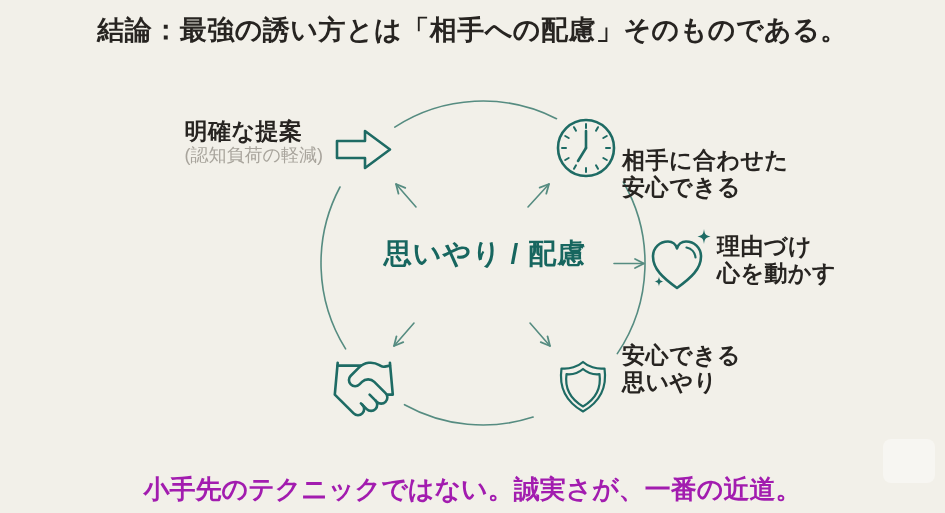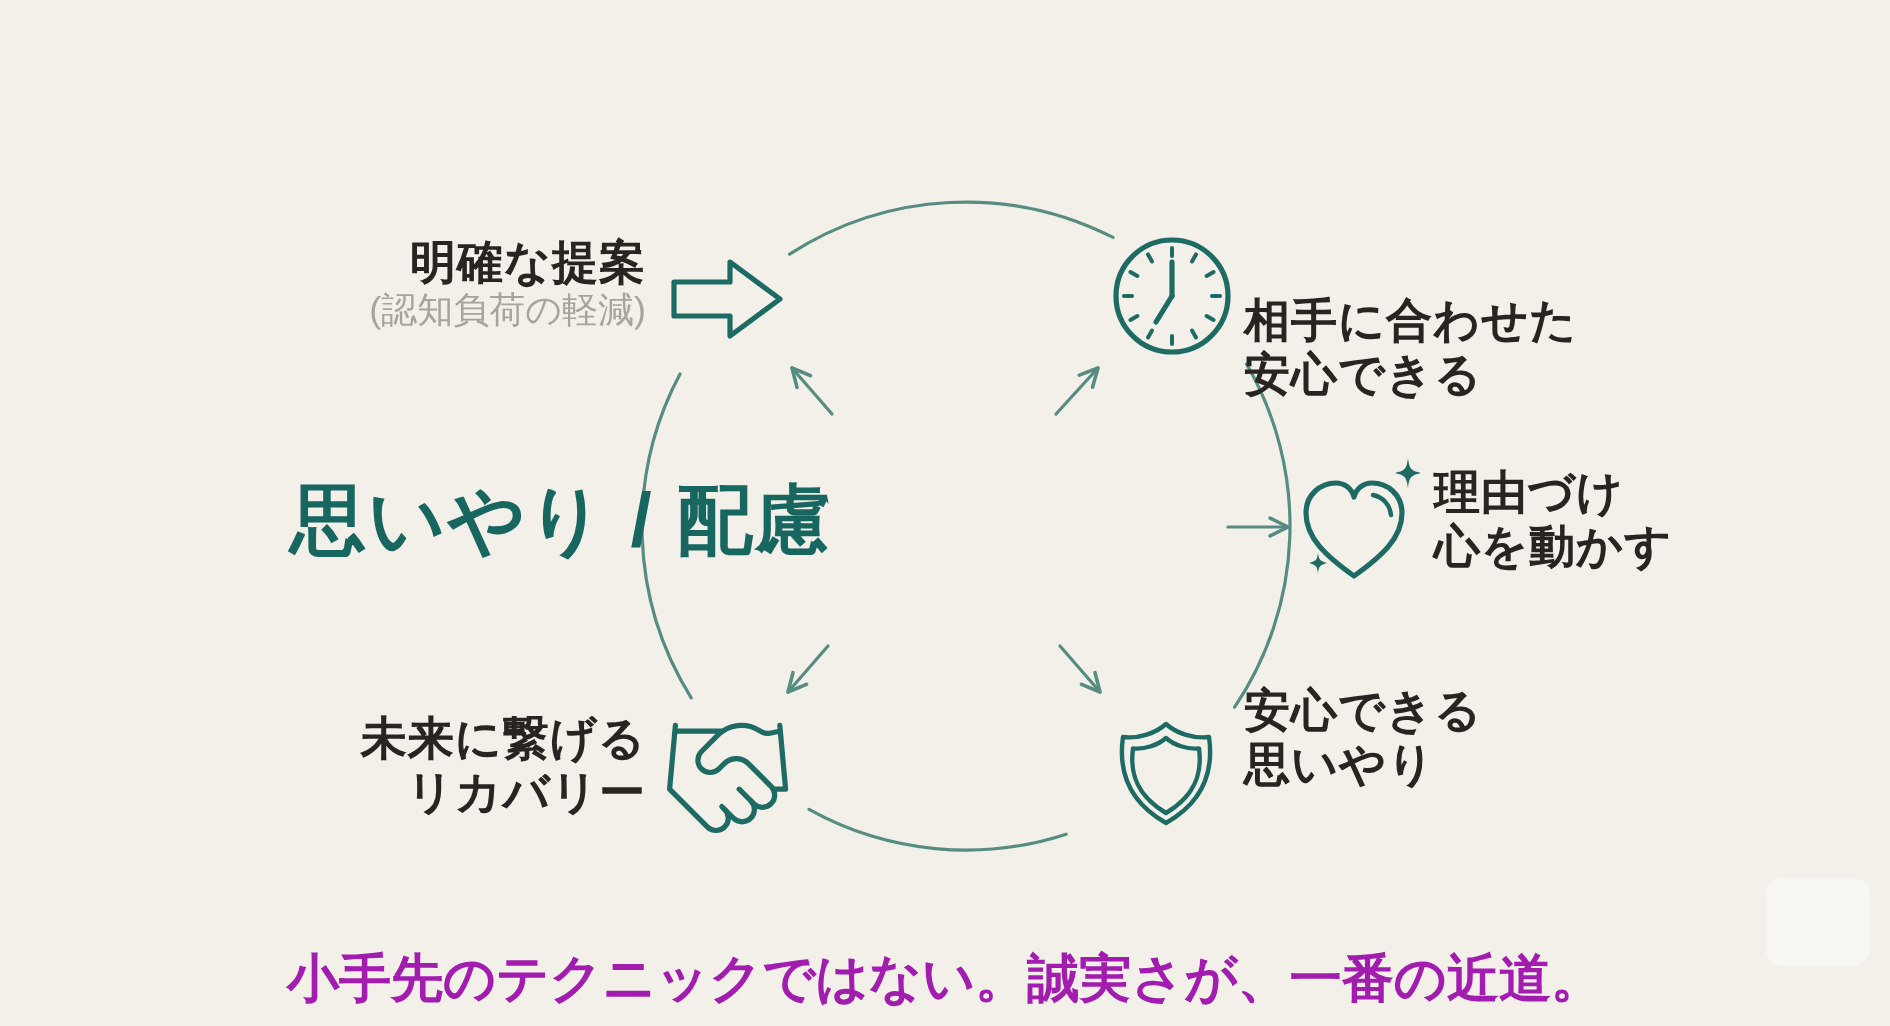--- a/index.html
+++ b/index.html
@@ -48,6 +48,7 @@
 
 <div class="stage">
 
+  <div class="title">結論：最強の誘い方とは「相手への配慮」そのものである。</div>
 
   <svg class="diagram" width="945" height="513" viewBox="0 0 945 513">
     <defs>

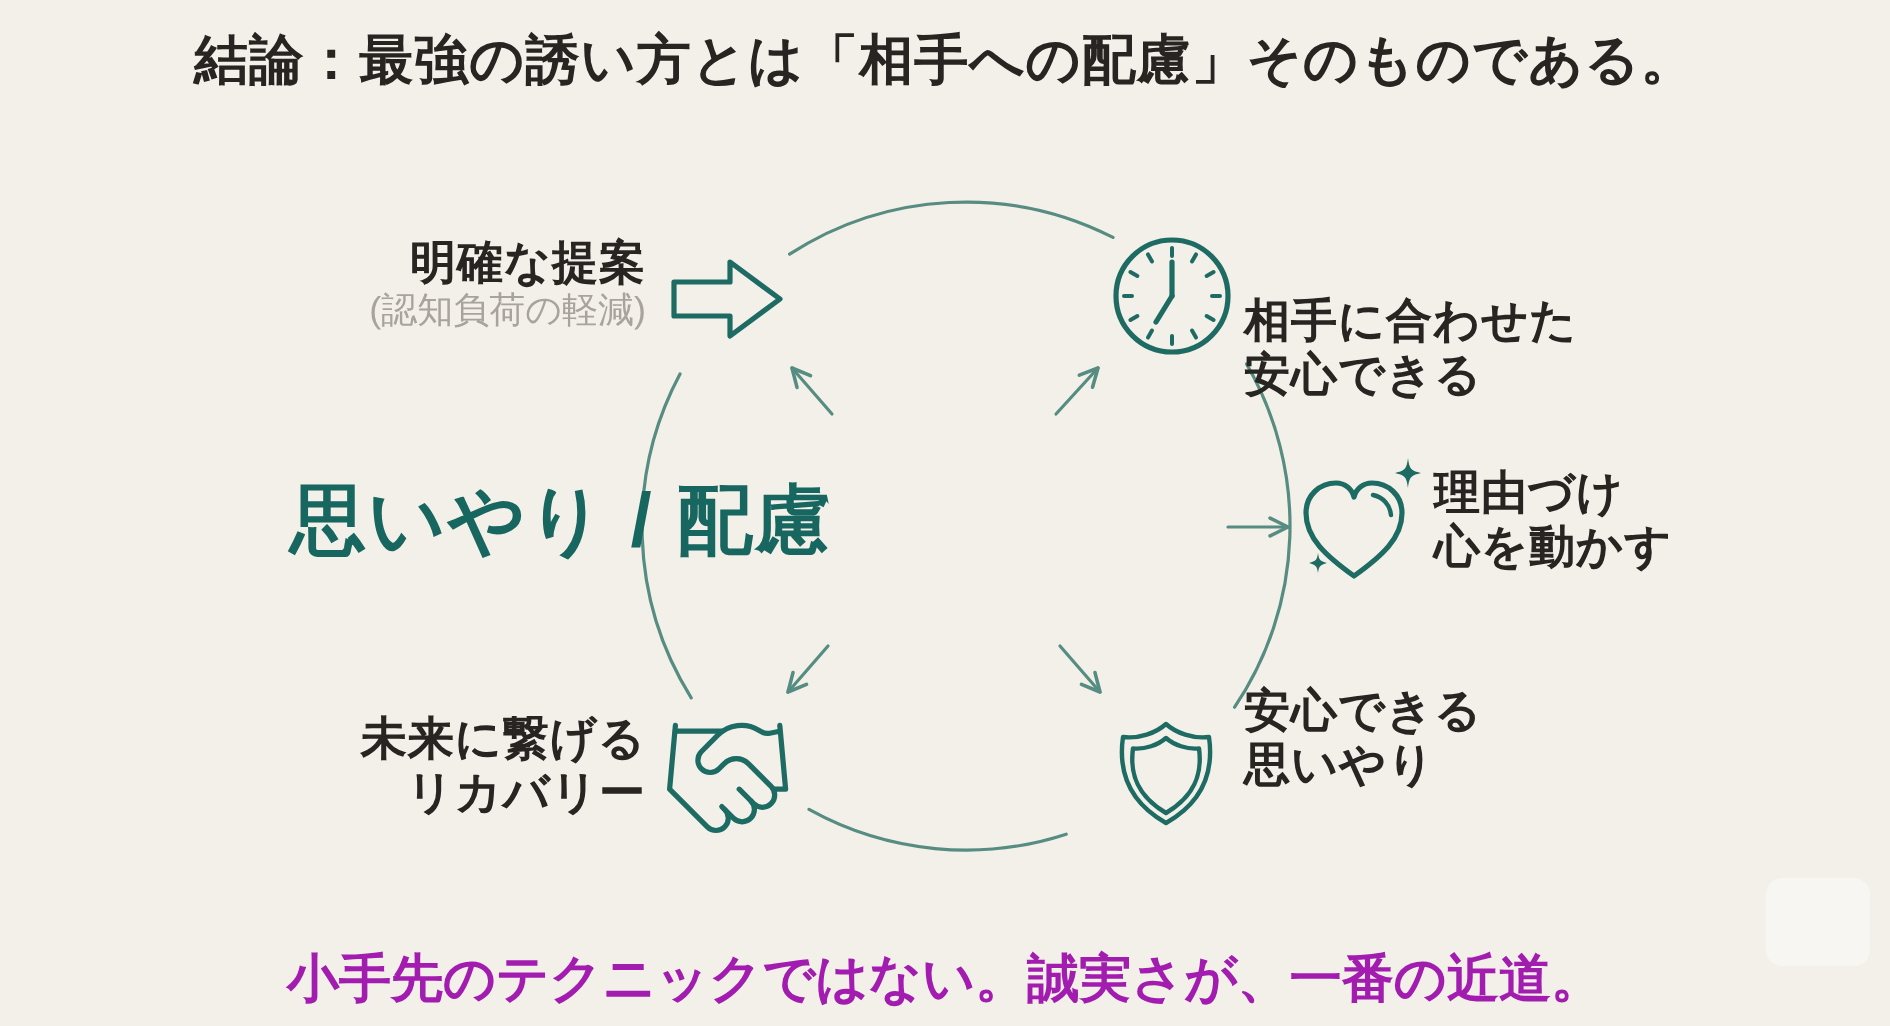--- a/index.html
+++ b/index.html
@@ -26,7 +26,7 @@
     display:block; margin-top:0; font-size:18px; font-weight:400;
     letter-spacing:0; color:#a8a49c;
   }
-  .node.align-right { text-align:right; }
+  .node.align-right { text-align:left; }
   #node-proposal { top:118px; right:622px; }
   #node-timing   { top:119px; left:622px;margin-top:28px; }
   #node-reason   { top:233px; left:717px; }

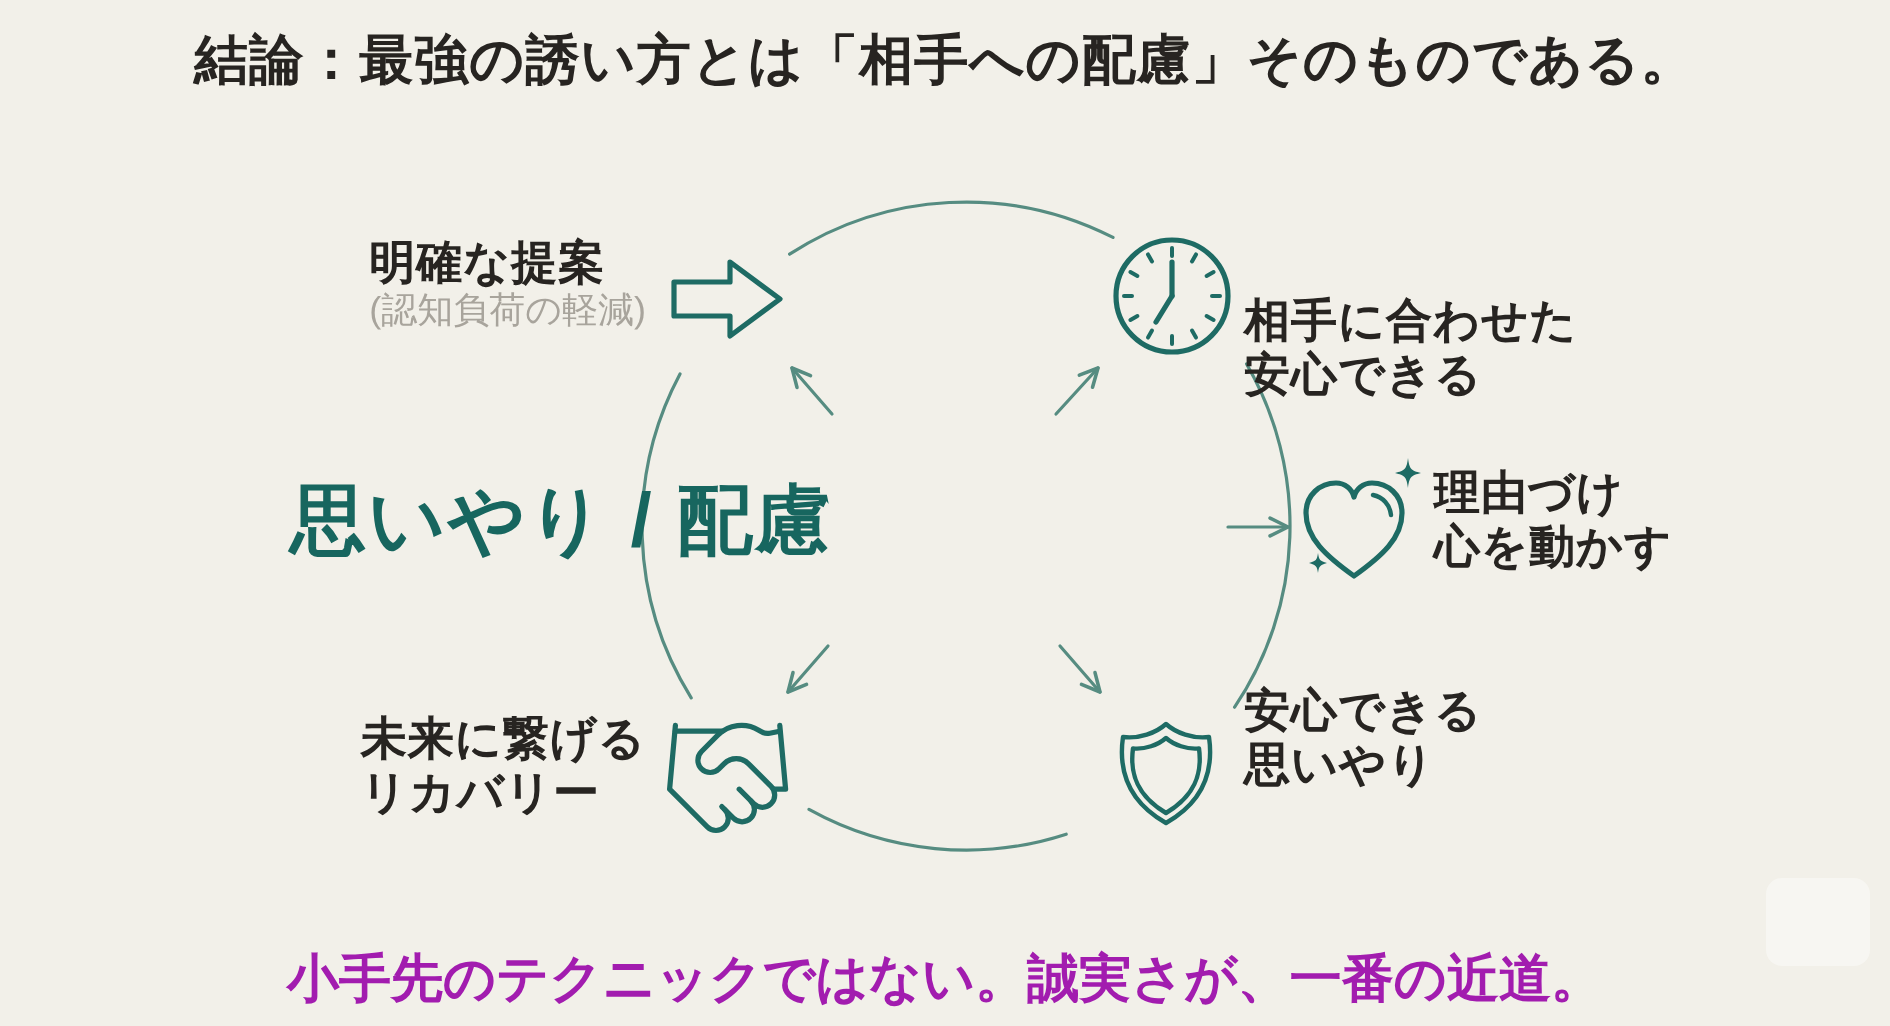--- a/index.html
+++ b/index.html
@@ -34,7 +34,7 @@
   #node-recovery { top:356px; right:622px; }
   .center-label {
     position:absolute; top:235px; left:145px; width:680px;
-    font-size:38px; font-weight:700;
+    text-align:center; font-size:28px; font-weight:700;
     letter-spacing:1px; color:#17665f;
   }
   svg.diagram { position:absolute; left:0; top:0; }

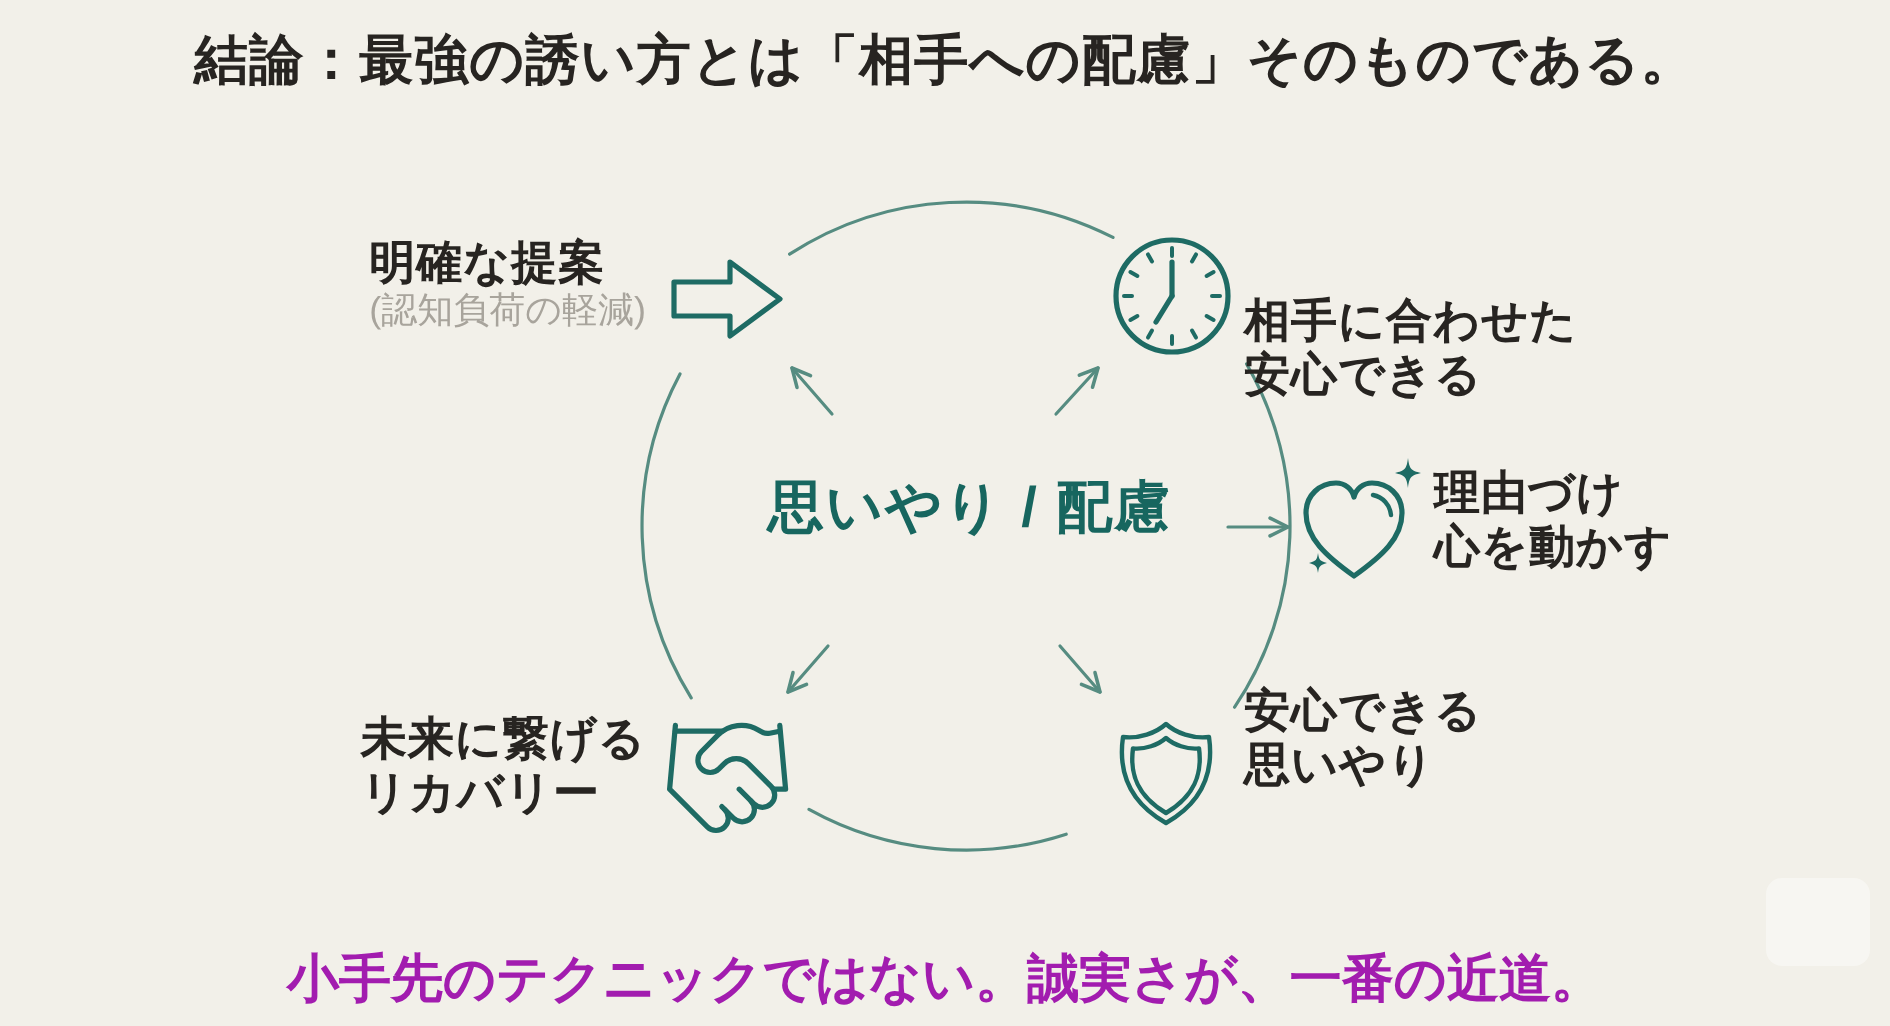--- a/index.html
+++ b/index.html
@@ -139,10 +139,6 @@
     <div>思いやり</div>
   </div>
 
-  <div class="node align-right" id="node-recovery">
-    <div>未来に繋げる</div>
-    <div>リカバリー</div>
-  </div>
 
   <div class="center-label">思いやり / 配慮</div>
 

